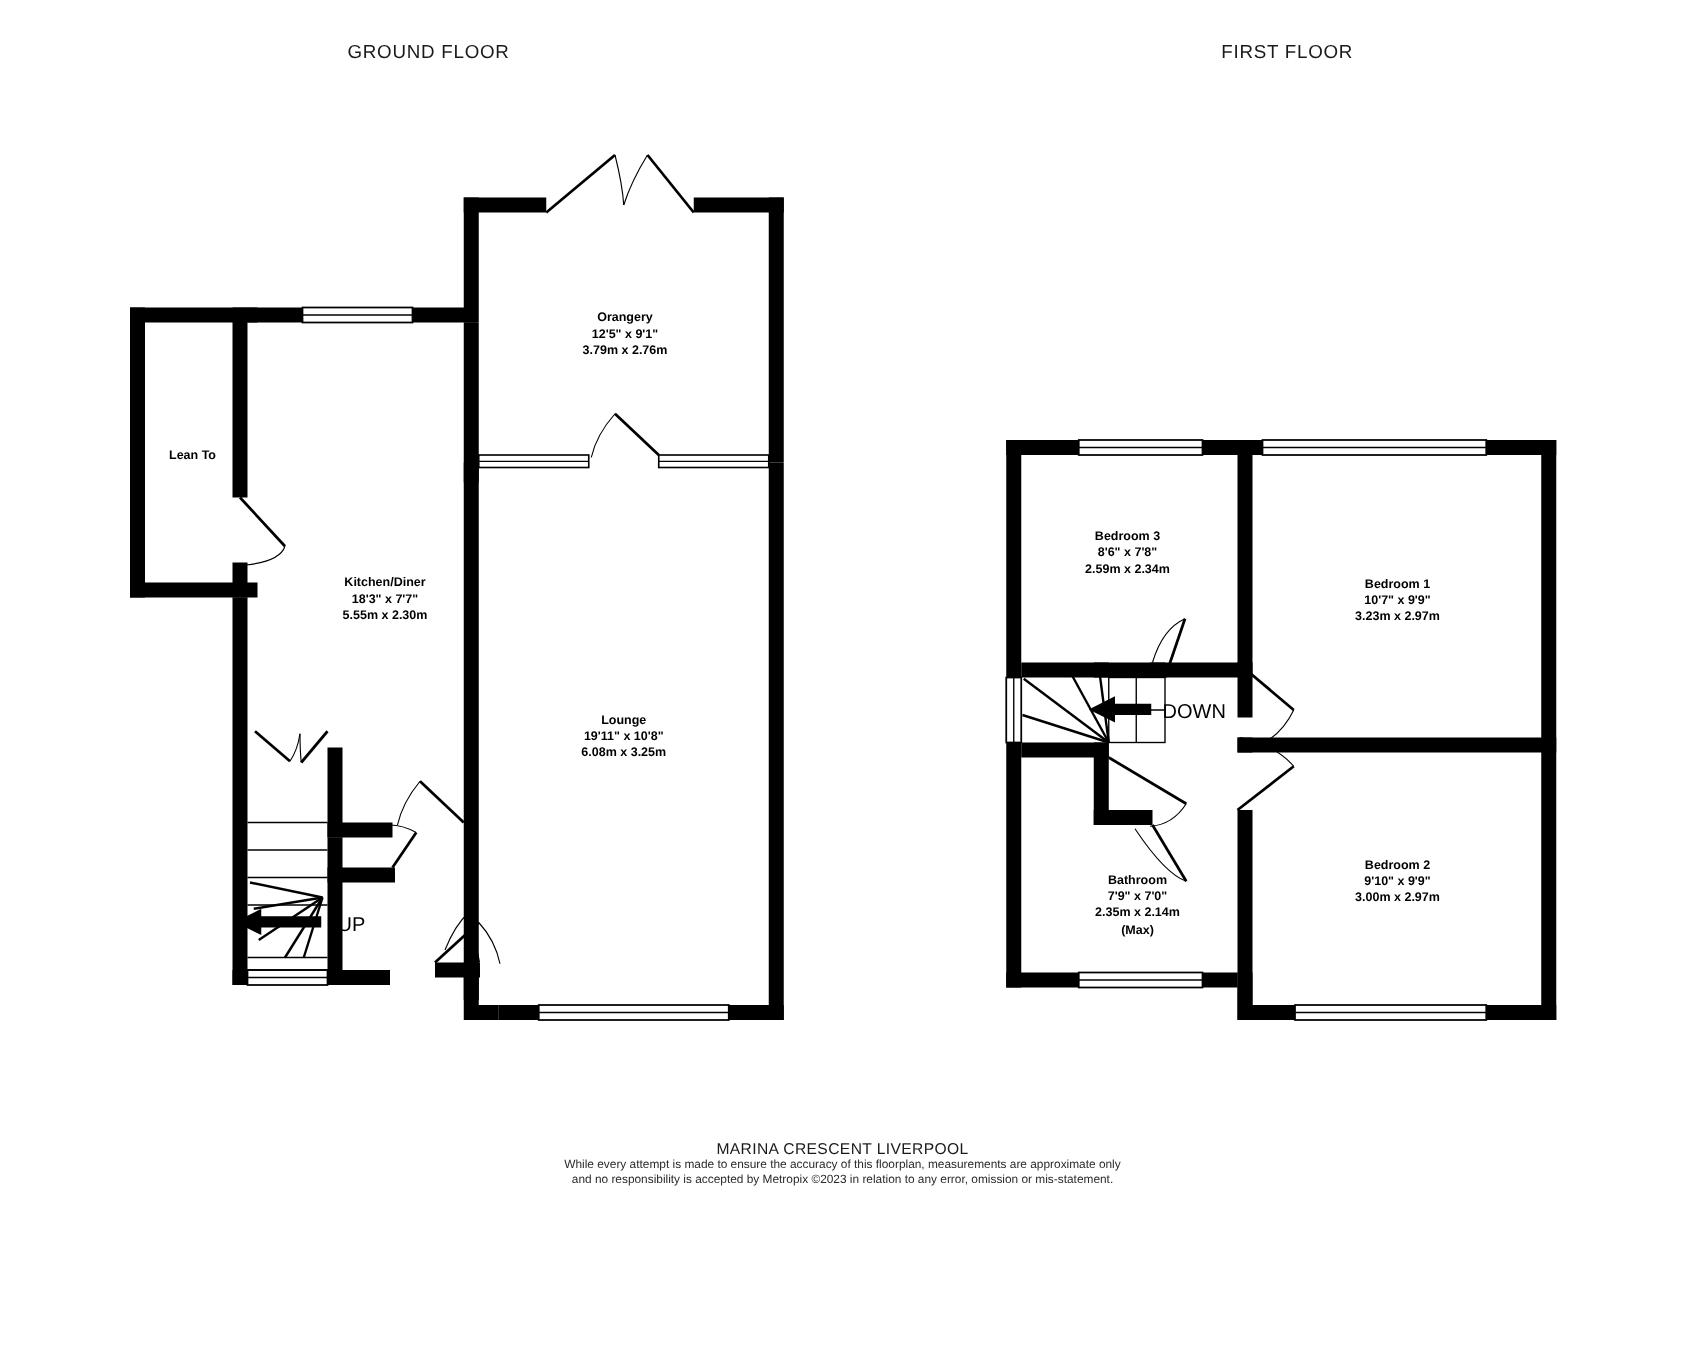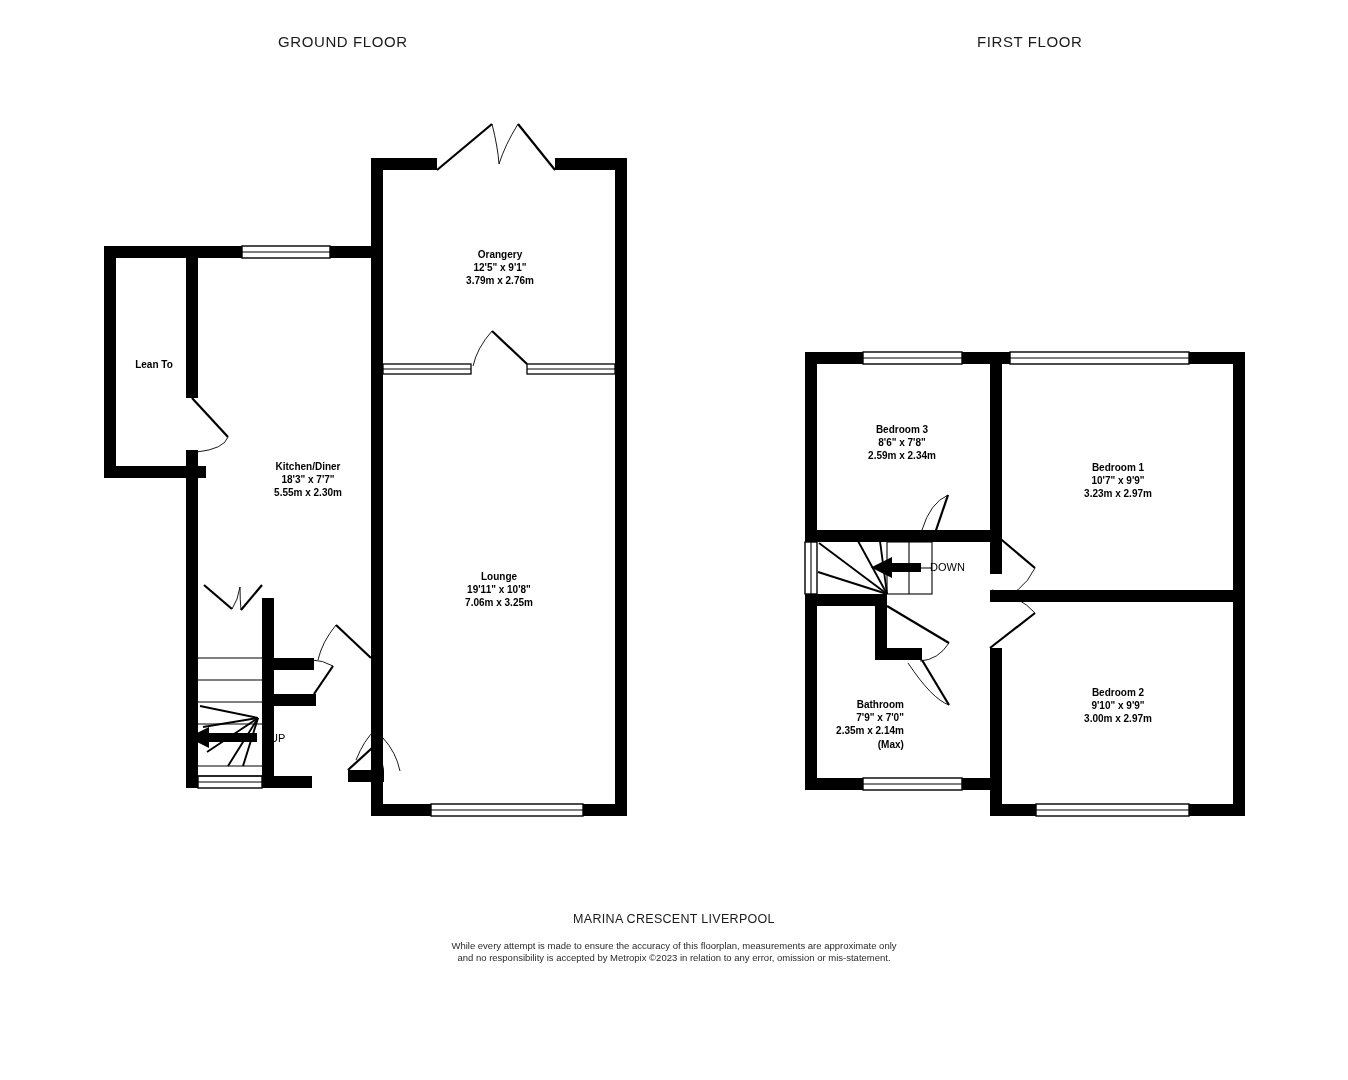--- a/index.html
+++ b/index.html
@@ -50,7 +50,7 @@
 
   .dir-label {
     position: absolute;
-    font-size: 11px;
+    font-size: 16px;
     font-weight: normal;
     color: #000;
     white-space: nowrap;

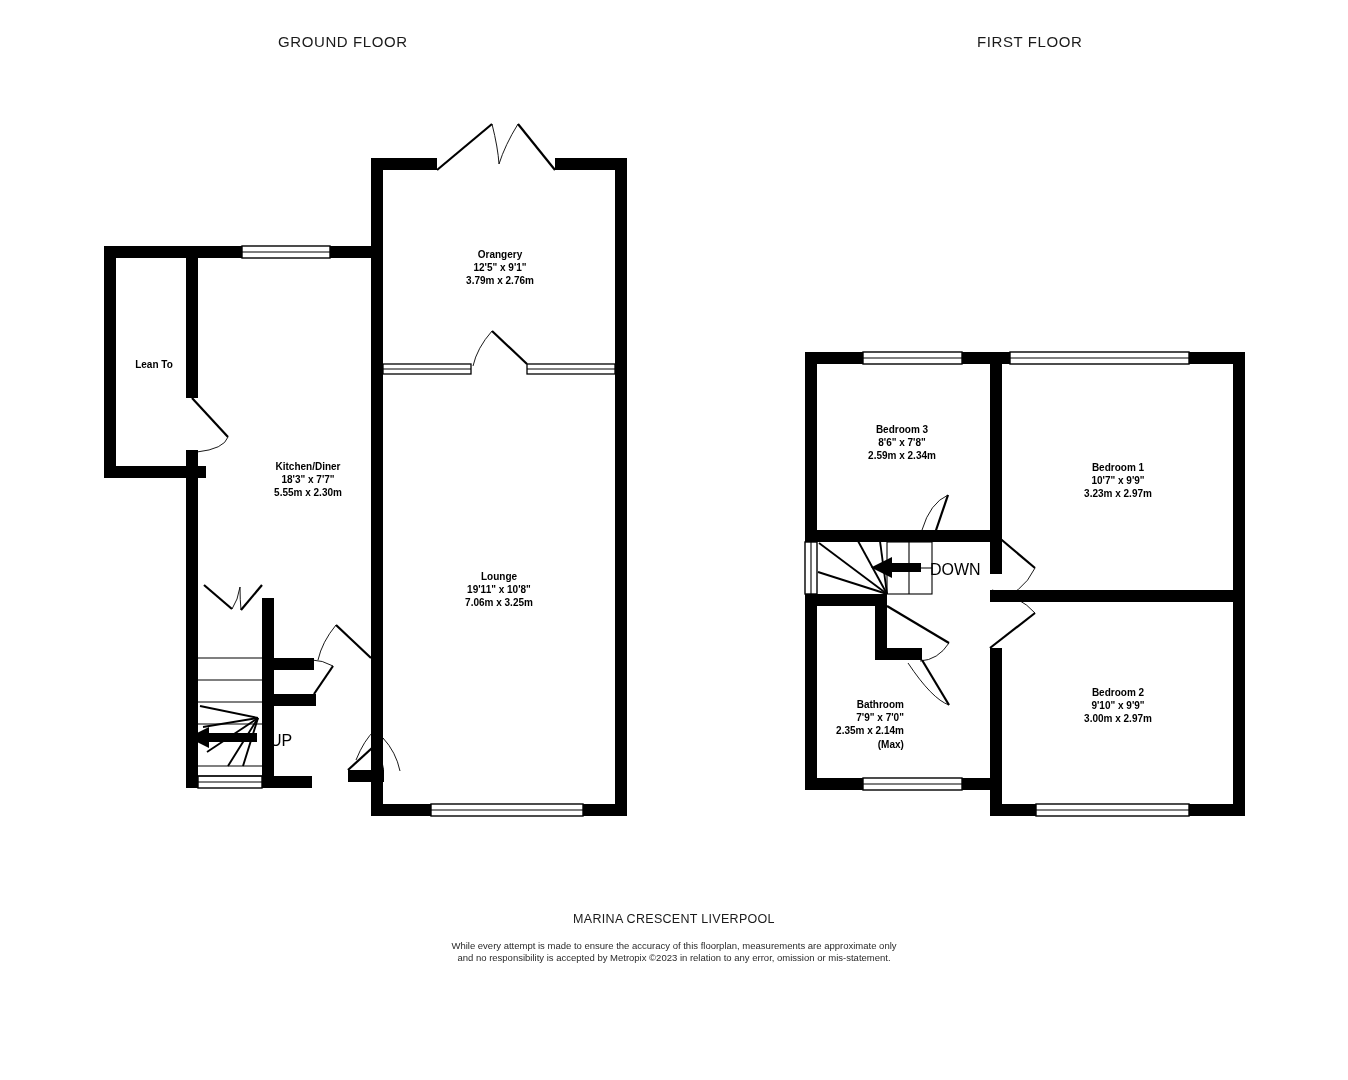--- a/index.html
+++ b/index.html
@@ -255,7 +255,7 @@
   <div class="room-label" style="left:499px; top:570px;">
     <span class="rl-name">Lounge</span>
     <span class="rl-imp">19'11"  x 10'8"</span>
-    <span class="rl-met">7.06m  x 3.25m</span>
+    <span class="rl-met">6.08m  x 3.25m</span>
   </div>
 
   <div class="dir-label" style="left:270px; top:732px;">UP</div>

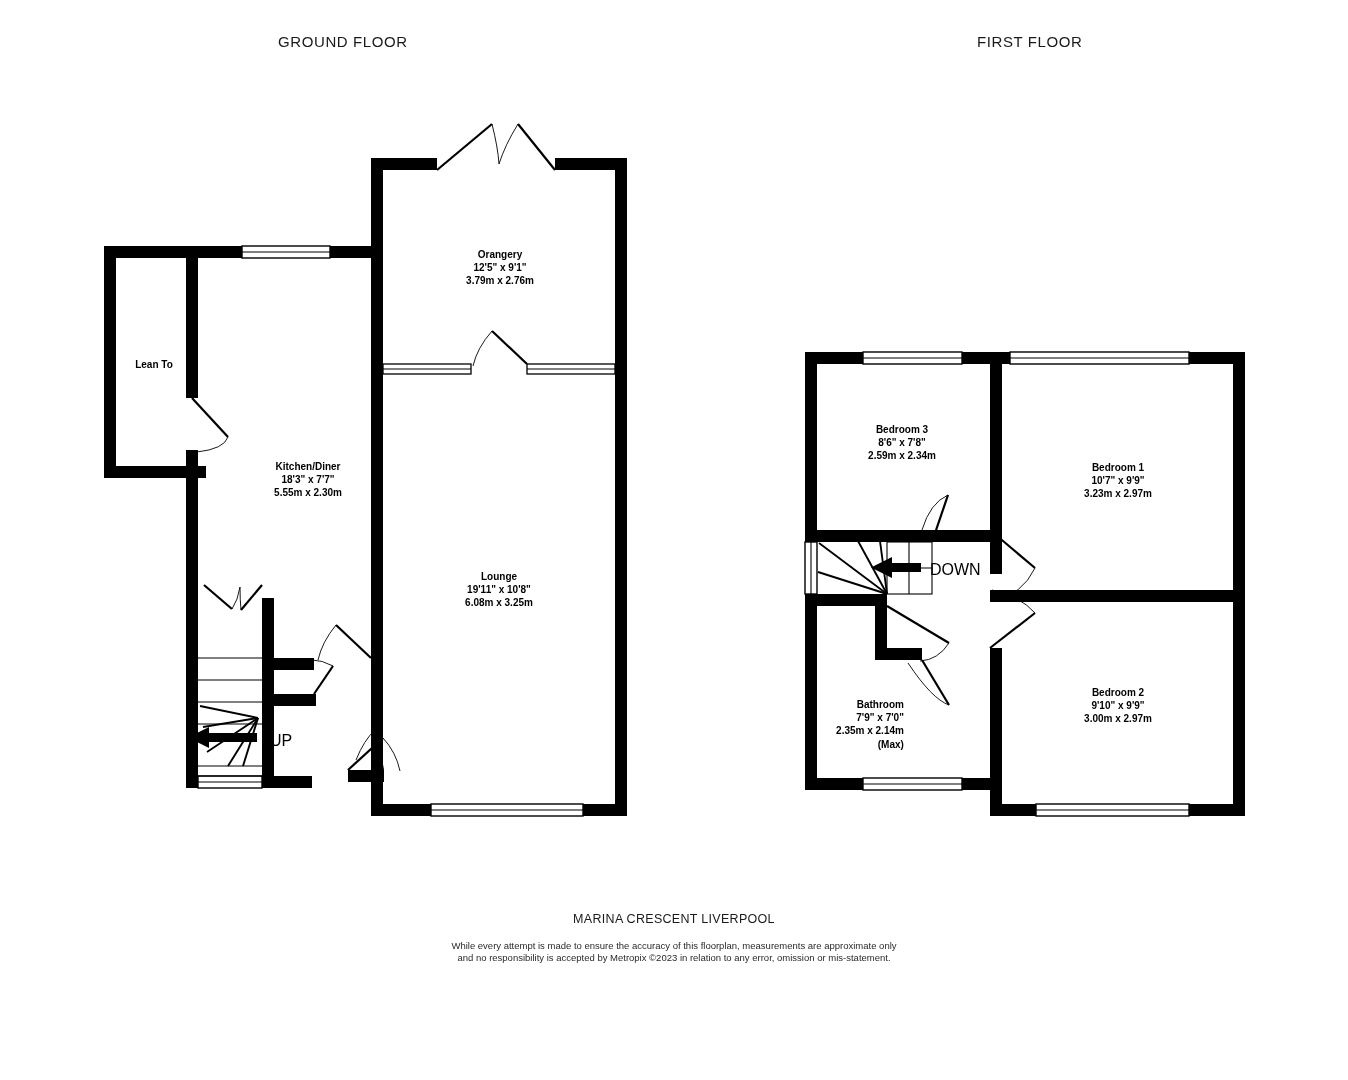--- a/index.html
+++ b/index.html
@@ -388,7 +388,7 @@
     <span class="rl-met">3.00m  x 2.97m</span>
   </div>
 
-  <div class="room-label" style="left:870px; top:698px;text-align:right;">
+  <div class="room-label" style="left:910px; top:698px;">
     <span class="rl-name">Bathroom</span>
     <span class="rl-imp">7'9"  x 7'0"</span>
     <span class="rl-met">2.35m  x 2.14m</span>

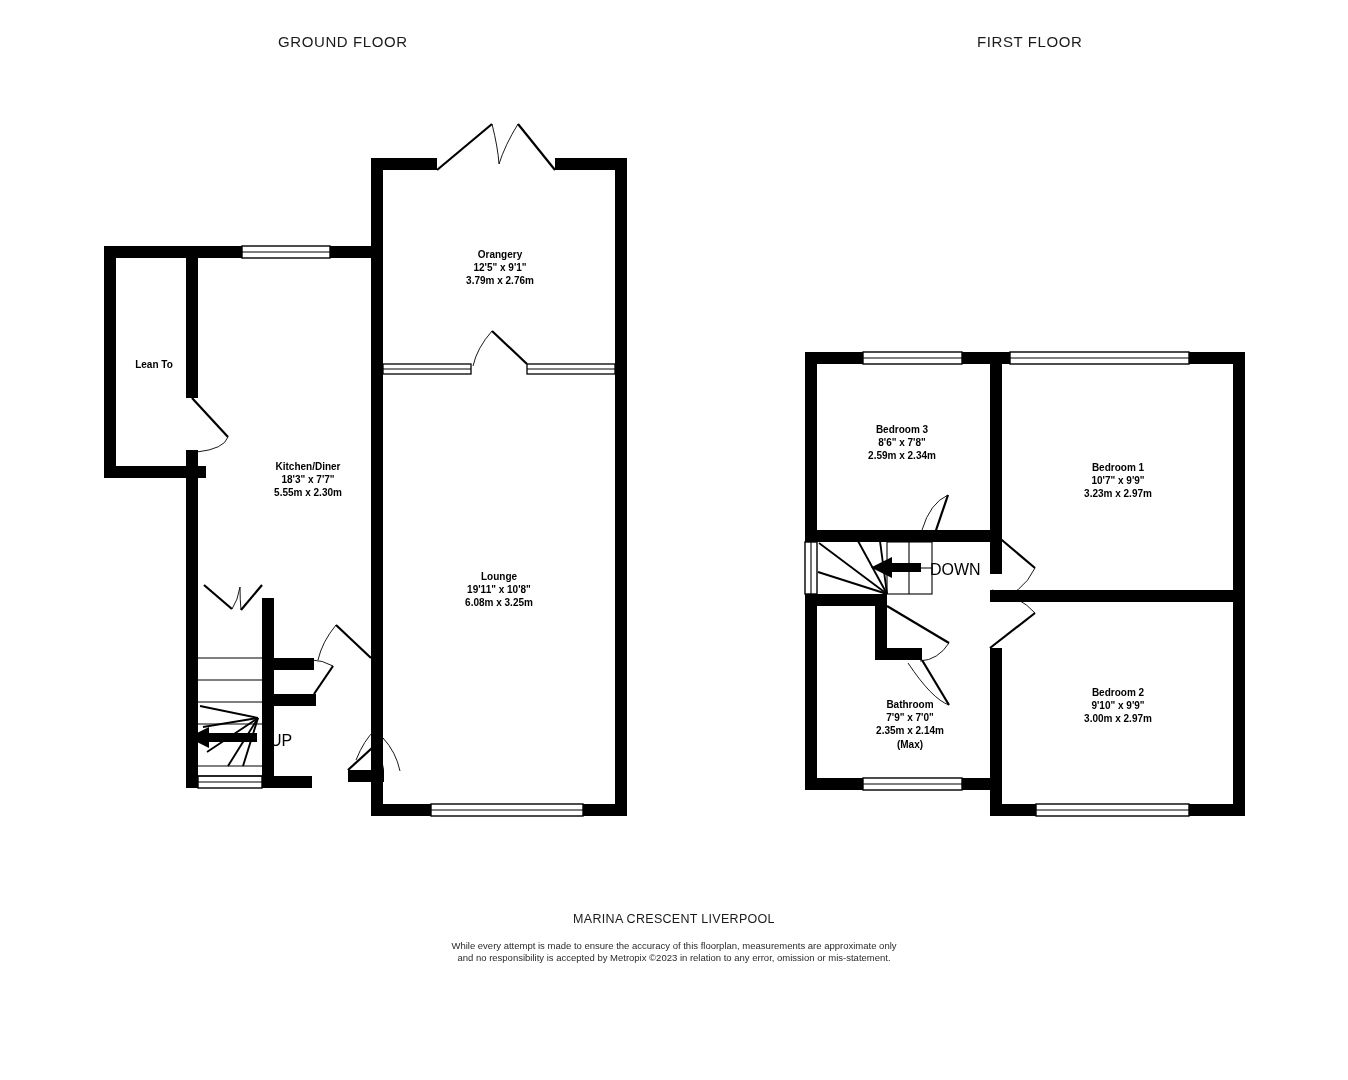--- a/index.html
+++ b/index.html
@@ -67,7 +67,6 @@
     font-size: 12.5px;
     letter-spacing: 0.3px;
     color: #1a1a1a;
-    margin-bottom: 14px;
   }
   #footer .area {
     font-size: 13px;

